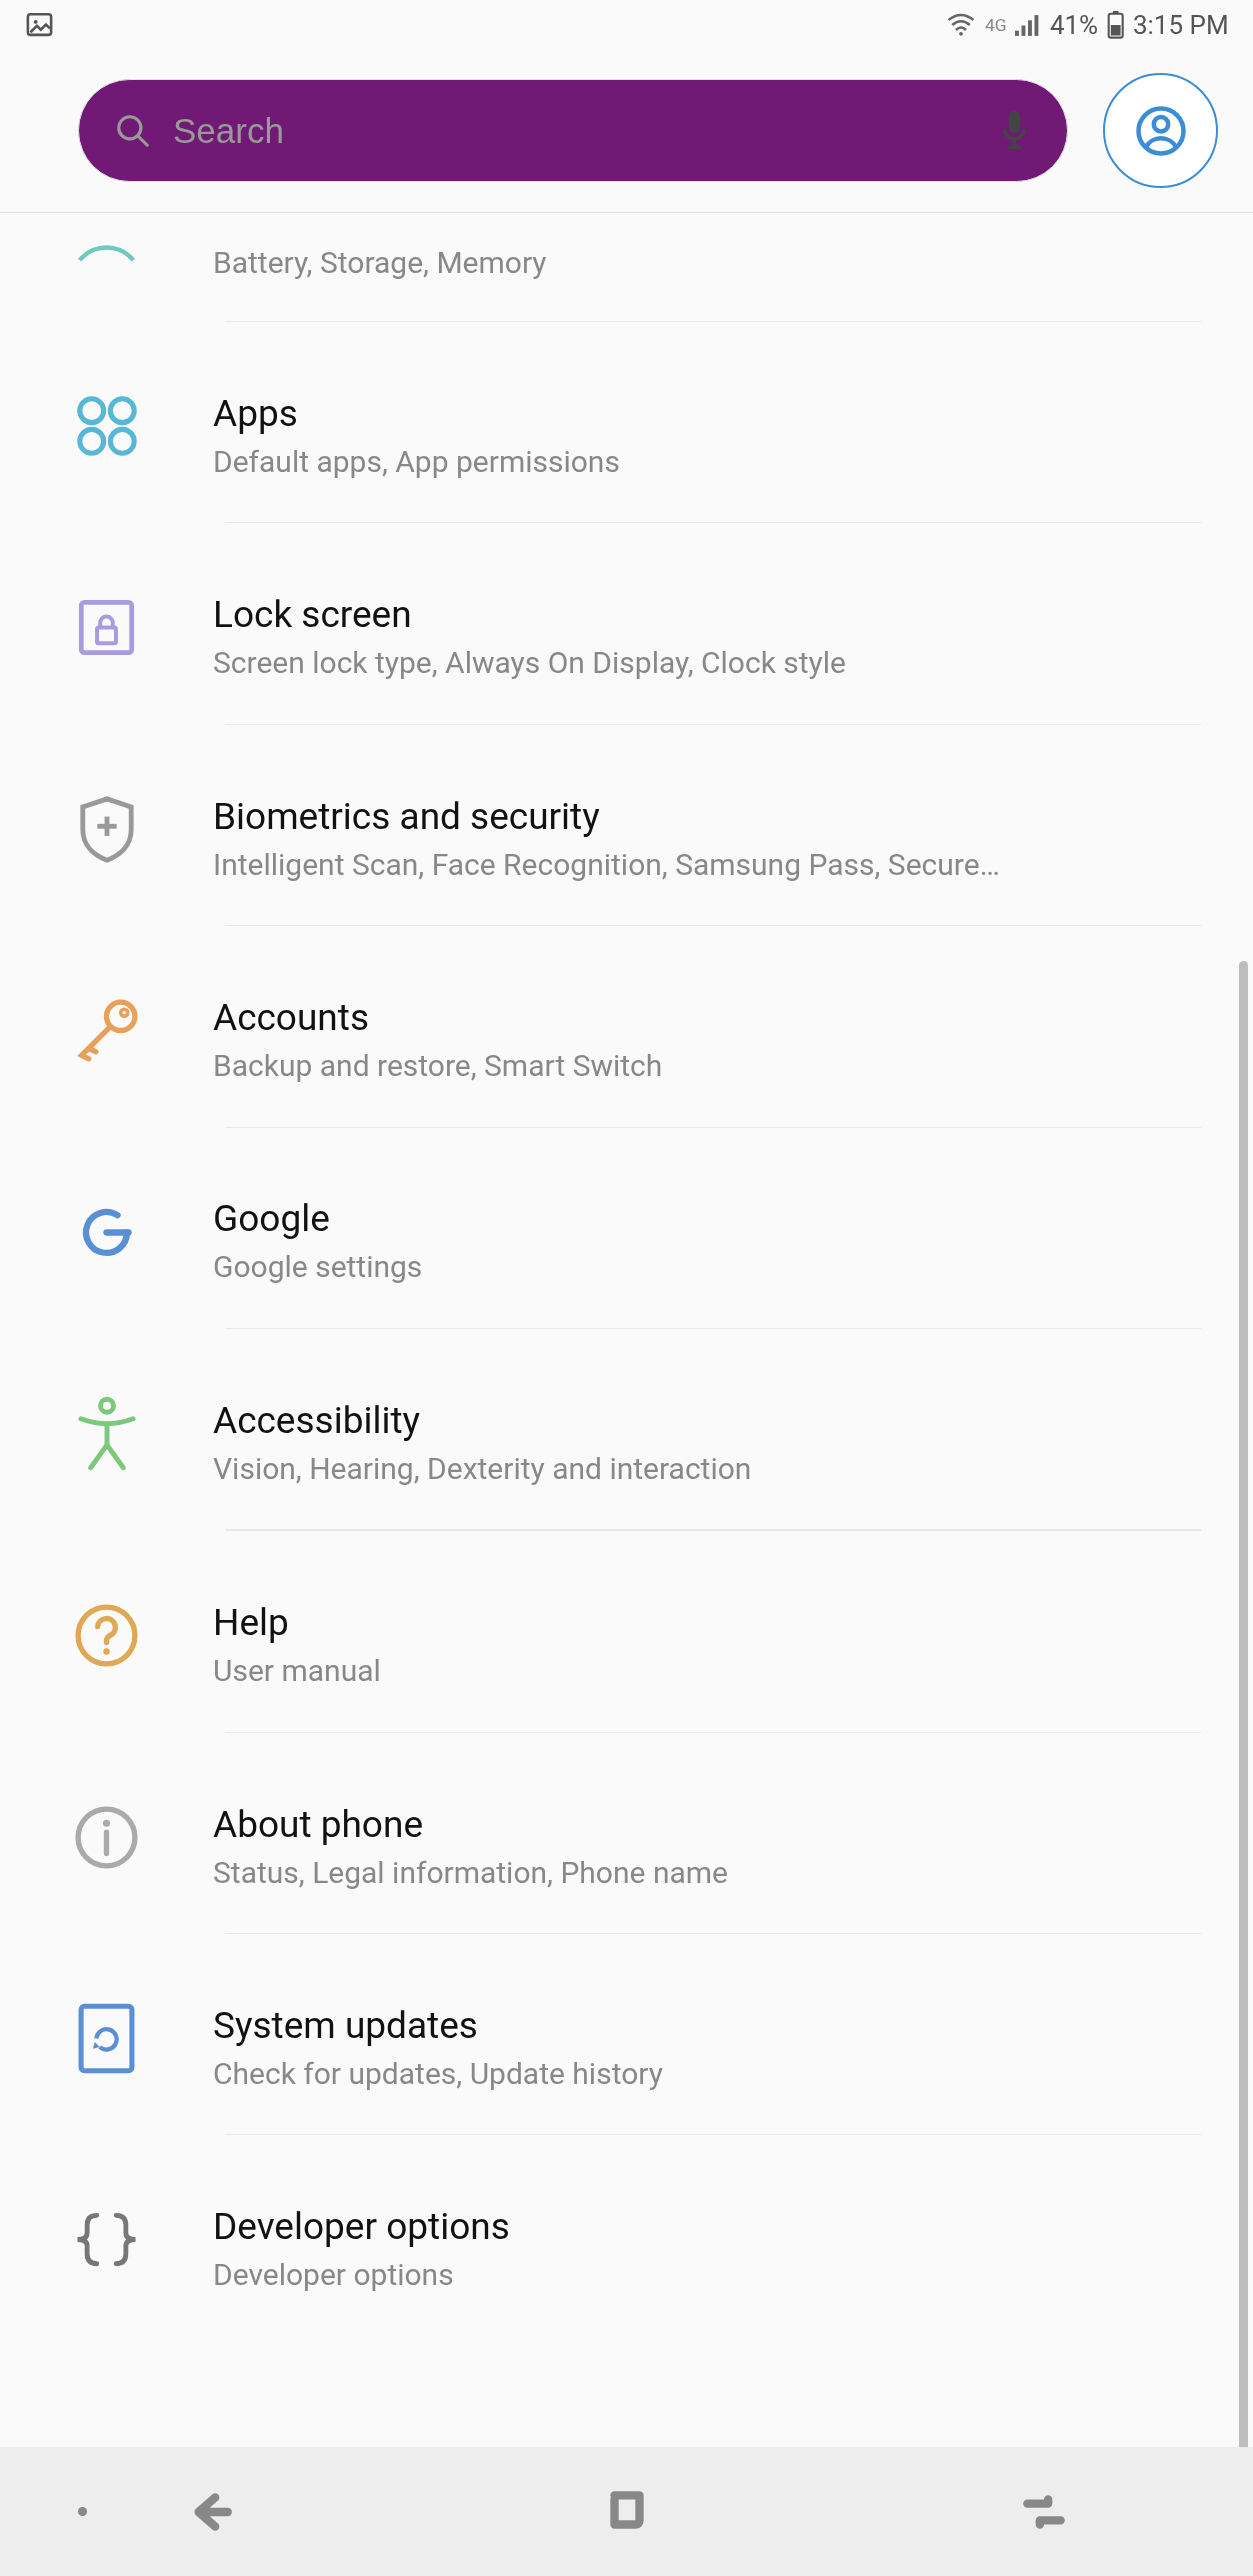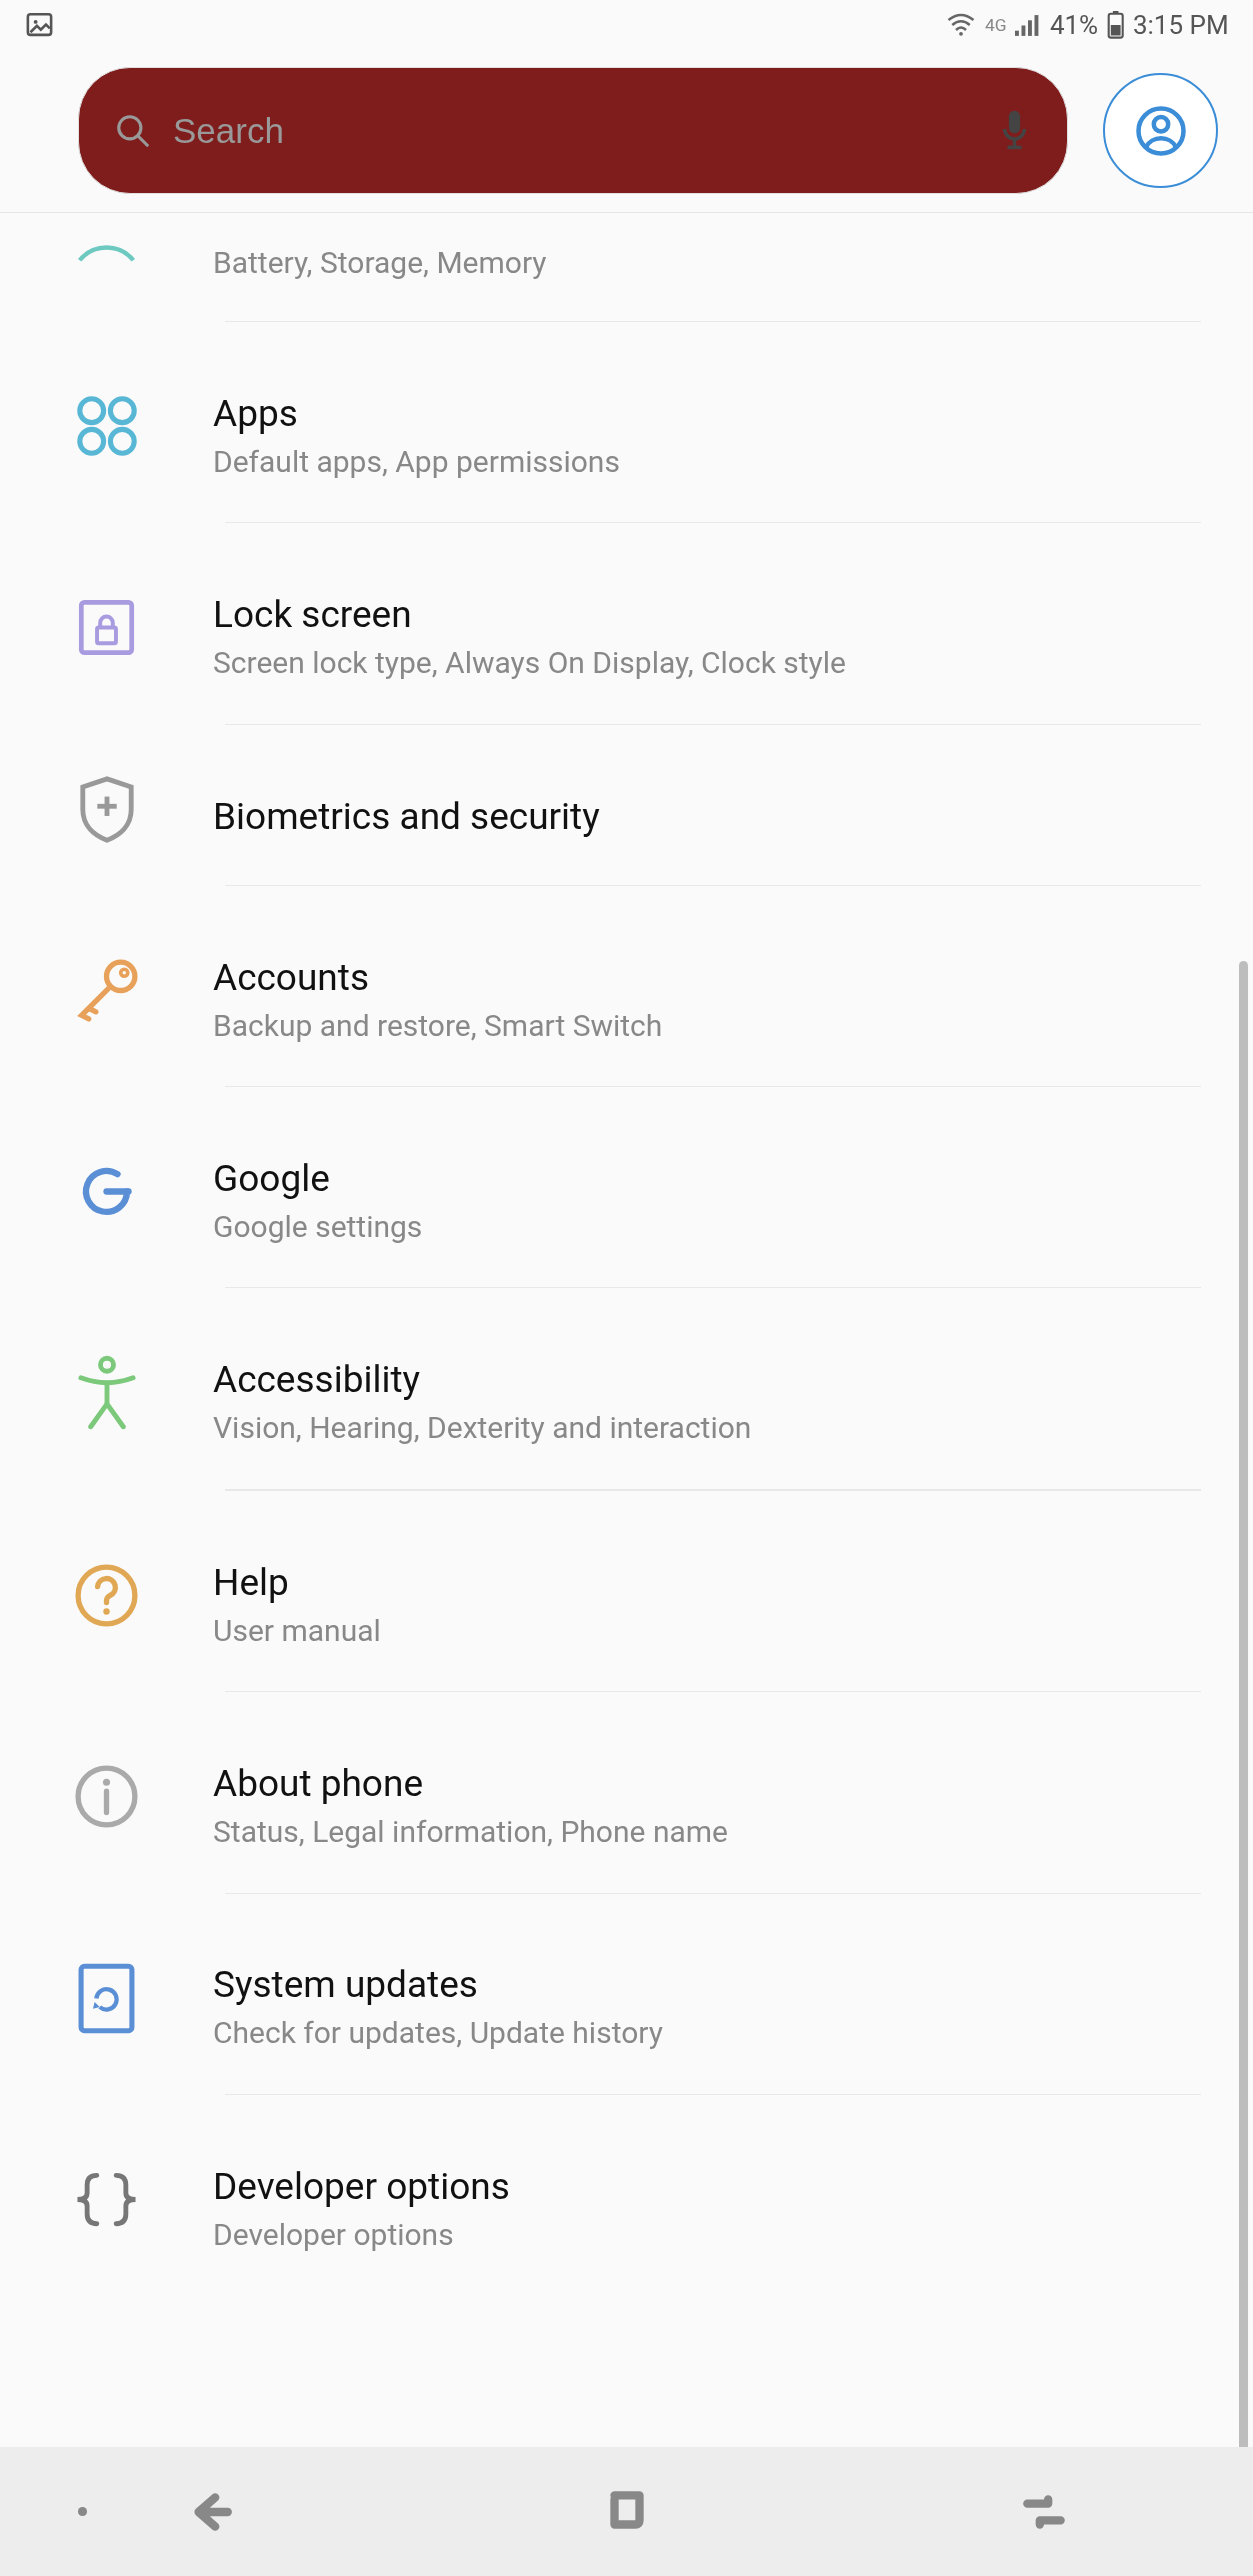--- a/index.html
+++ b/index.html
@@ -14,7 +14,7 @@
   
   
   .header { height: 164px; display: flex; align-items: center; padding: 0 35px 0 78px; gap: 35px; border-bottom: 0.9px solid #e5e5e5; }
-  .search-pill { flex: 1; height: 127px; border-radius: 52px; background: #7f1d1d; border: 0.9px solid #e0e0e0; display: flex; align-items: center; padding: 0 35px; gap: 21px; }
+  .search-pill { flex: 1; height: 103px; border-radius: 52px; background: #701a75; border: 0.9px solid #e0e0e0; display: flex; align-items: center; padding: 0 35px; gap: 21px; }
   .search-input { flex: 1; border: none; background: transparent; font-size: 35px; color: #999; outline: none; }
   .search-input::placeholder { color: #999; }
   .mic { width: 35px; height: 45px; }

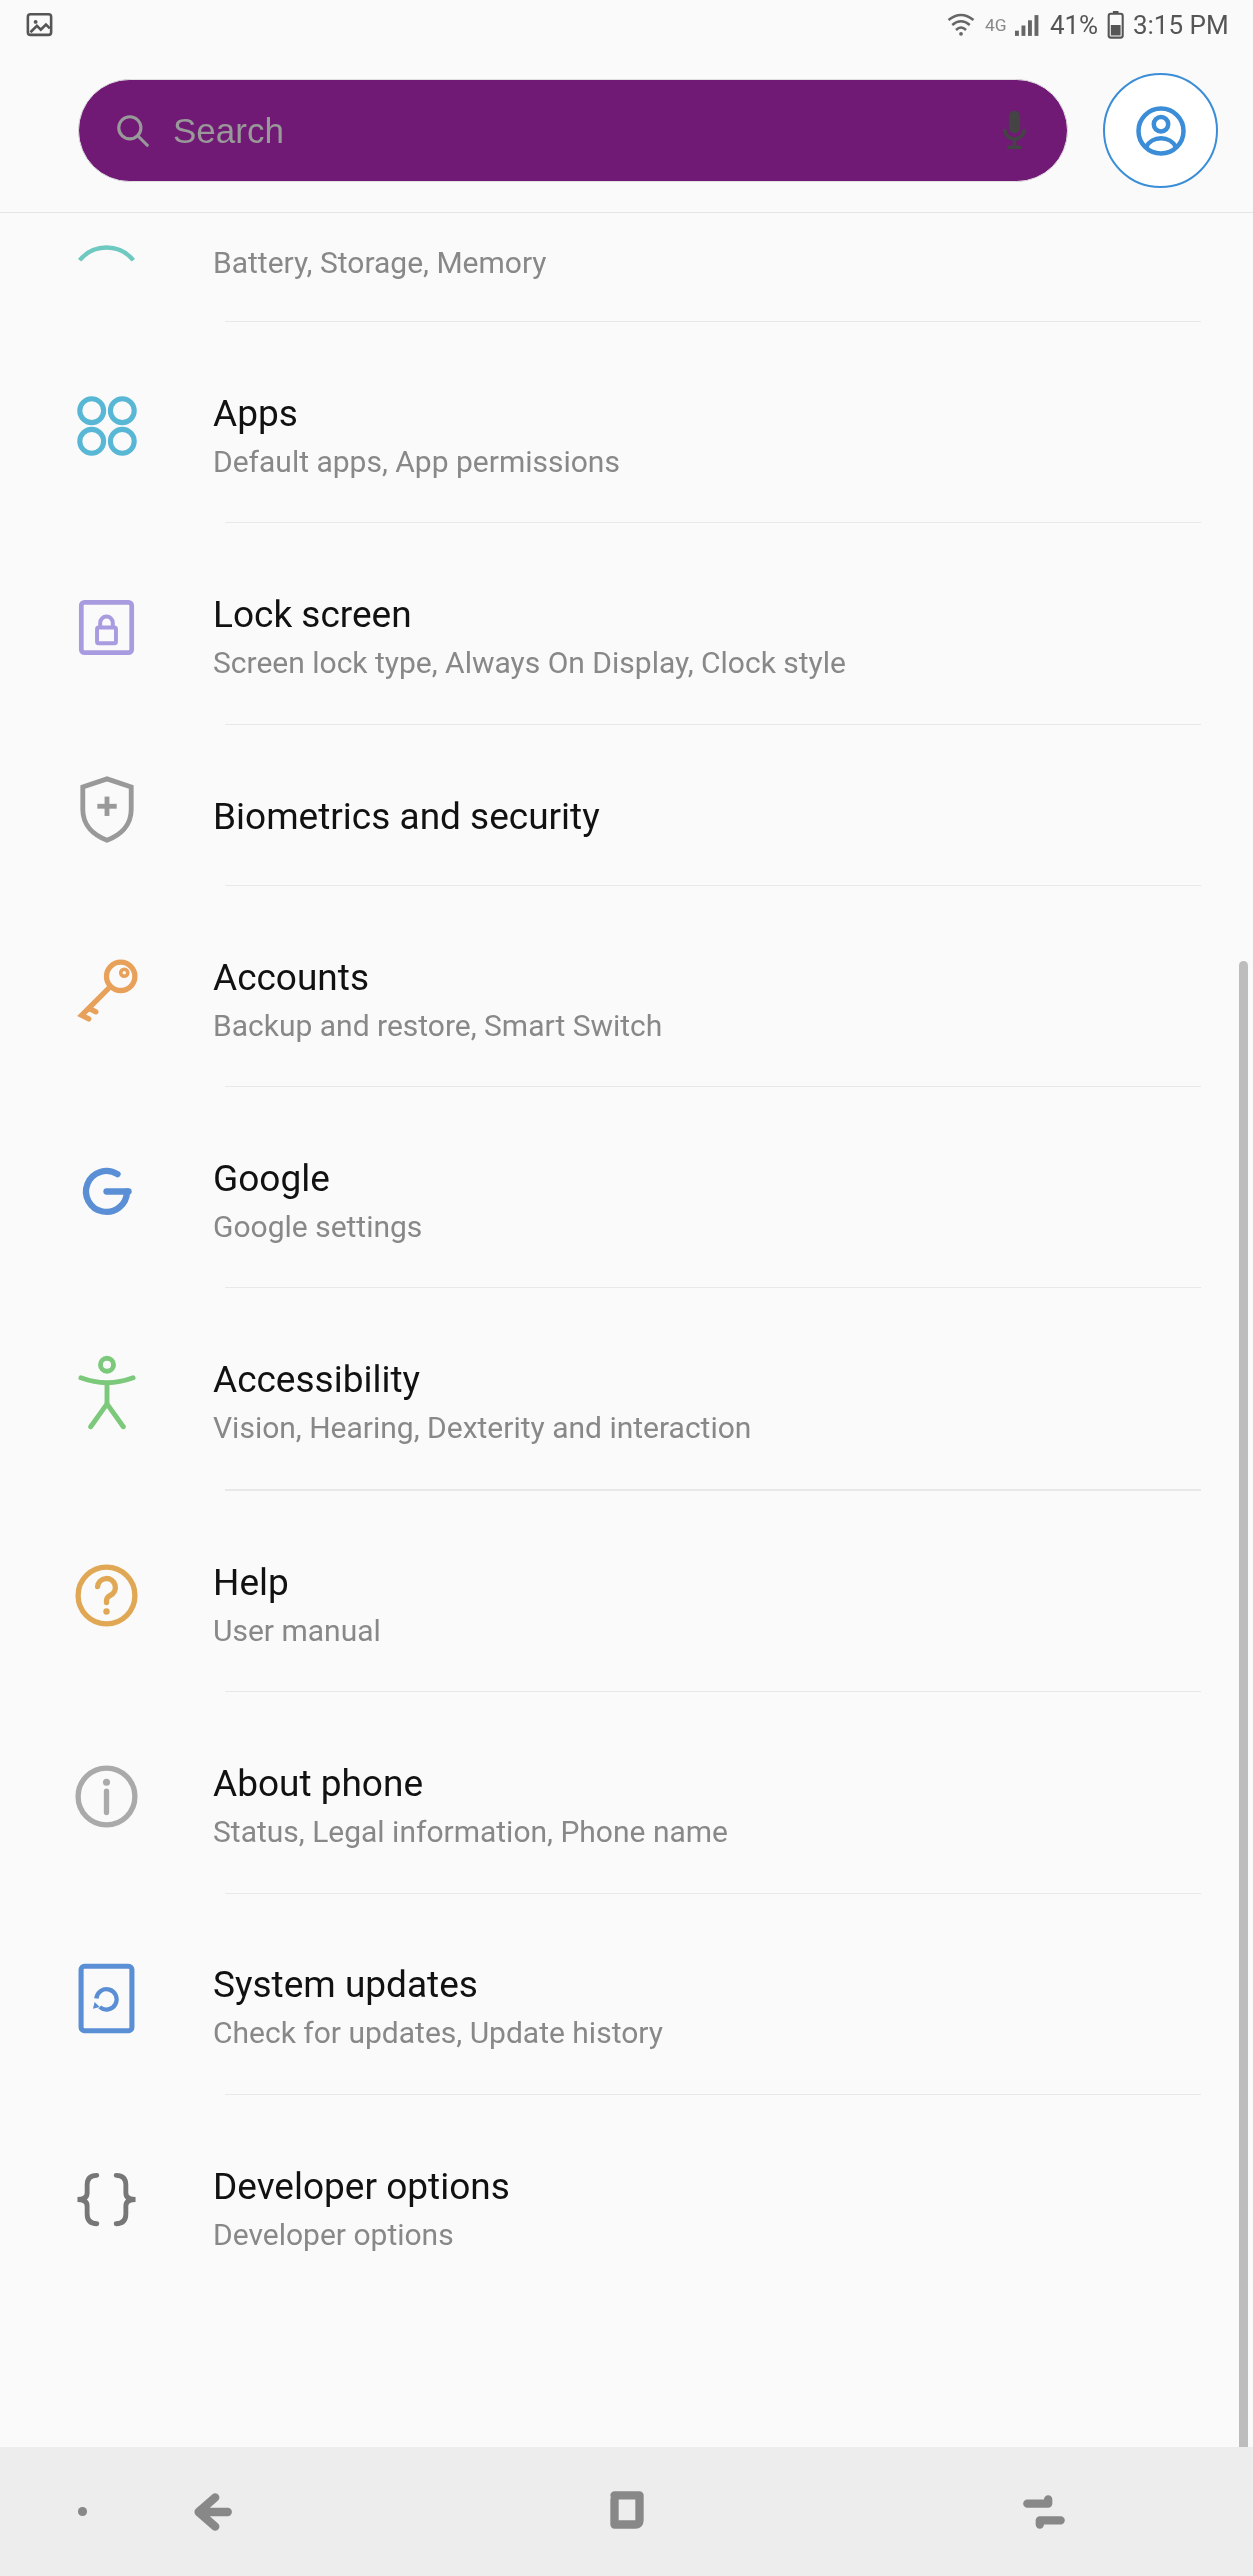--- a/index.html
+++ b/index.html
@@ -182,6 +182,7 @@
       </div>
     <div class="text-col">
       <div class="title">Biometrics and security</div>
+      <div class="subtitle">Intelligent Scan, Face Recognition, Samsung Pass, Secure…</div>
     </div>
   </div>
   <div class="divider"></div>

